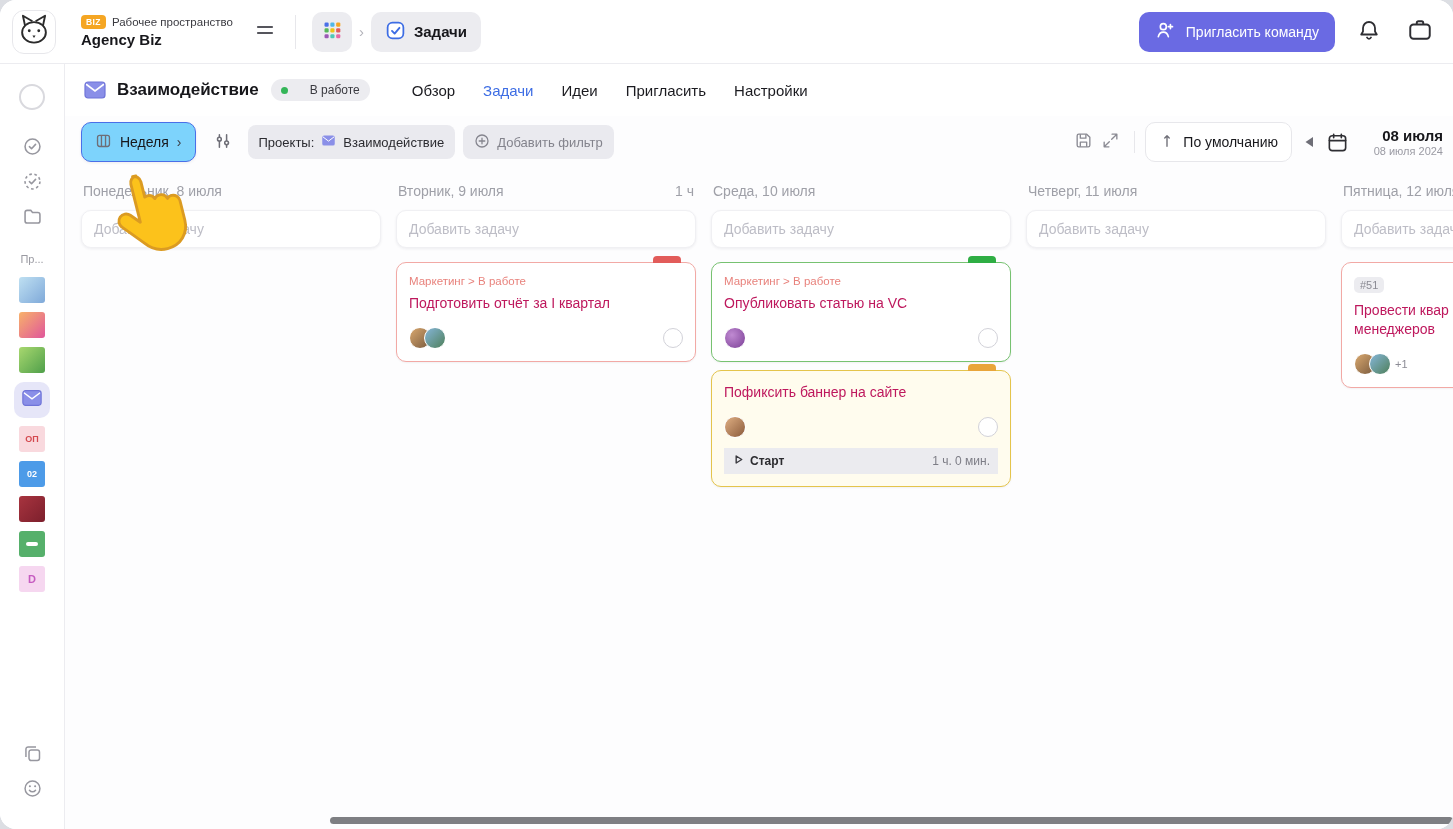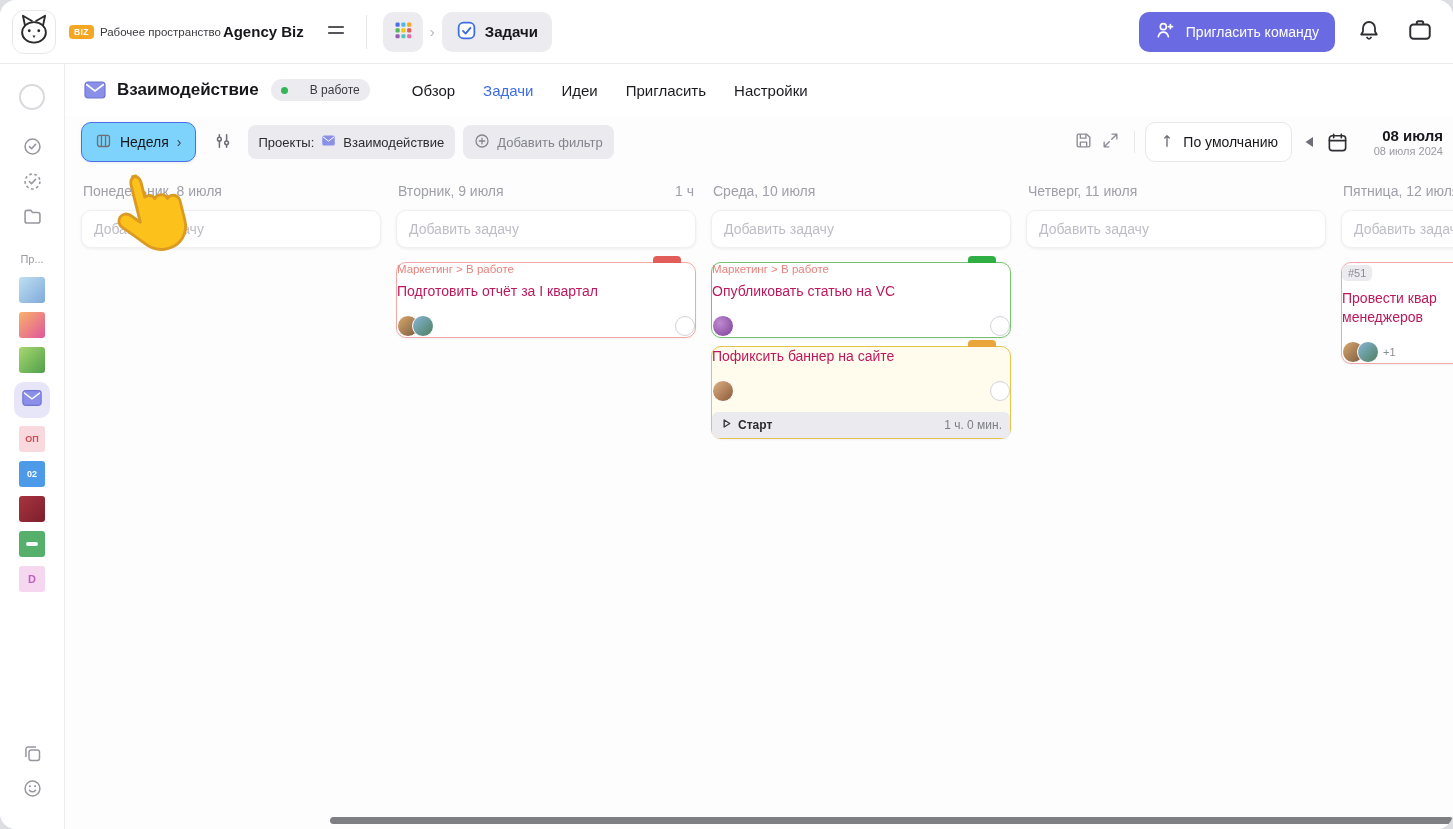--- a/index.html
+++ b/index.html
@@ -11,7 +11,7 @@
   .topbar{flex:0 0 64px;display:flex;align-items:center;justify-content:space-between;padding:0 16px 0 12px;border-bottom:1px solid #ECECF0;background:#fff}
   .tb-left{display:flex;align-items:center}
   .logo{width:44px;height:44px;border:1px solid #E7E7EB;border-radius:12px;display:flex;align-items:center;justify-content:center;background:#fff;cursor:pointer}
-  .ws{margin-left:13px;display:flex;gap:2px;cursor:pointer}
+  .ws{margin-left:25px;display:flex;flex-direction:column;gap:2px;cursor:pointer}
   .ws-top{display:flex;align-items:center;gap:6px}
   .biz{background:#F5A623;color:#fff;font-size:8.5px;font-weight:bold;padding:2px 5px;border-radius:4px;letter-spacing:.4px}
   .ws-label{font-size:11.5px;color:#3A3A40}

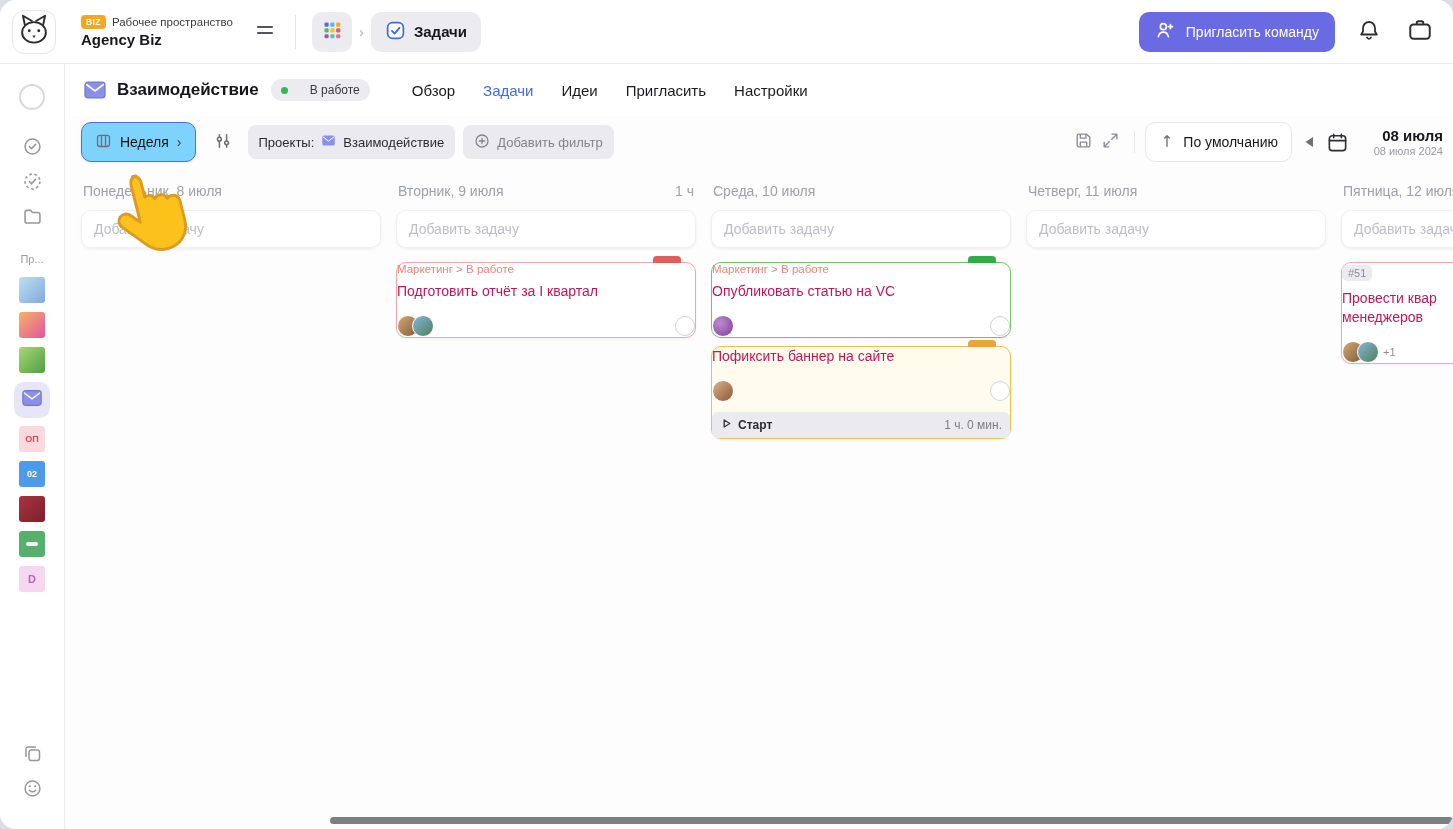--- a/index.html
+++ b/index.html
@@ -86,7 +86,7 @@
   .add-task::placeholder{color:#BDBDC6}
   .cardlist{margin-top:14px;display:flex;flex-direction:column;gap:8px}
 
-  .card{position:relative;background:#fff;border:1px solid;border-radius:10px;padding:0;box-shadow:0 1px 2px rgba(20,20,40,.05);cursor:pointer}
+  .card{position:relative;background:#fff;border:1px solid;border-radius:10px;padding:12px;box-shadow:0 1px 2px rgba(20,20,40,.05);cursor:pointer}
   .c-red{border-color:#F2A9A5}
   .c-green{border-color:#77C271}
   .c-yellow{border-color:#E4C44C;background:#FFFCEE}

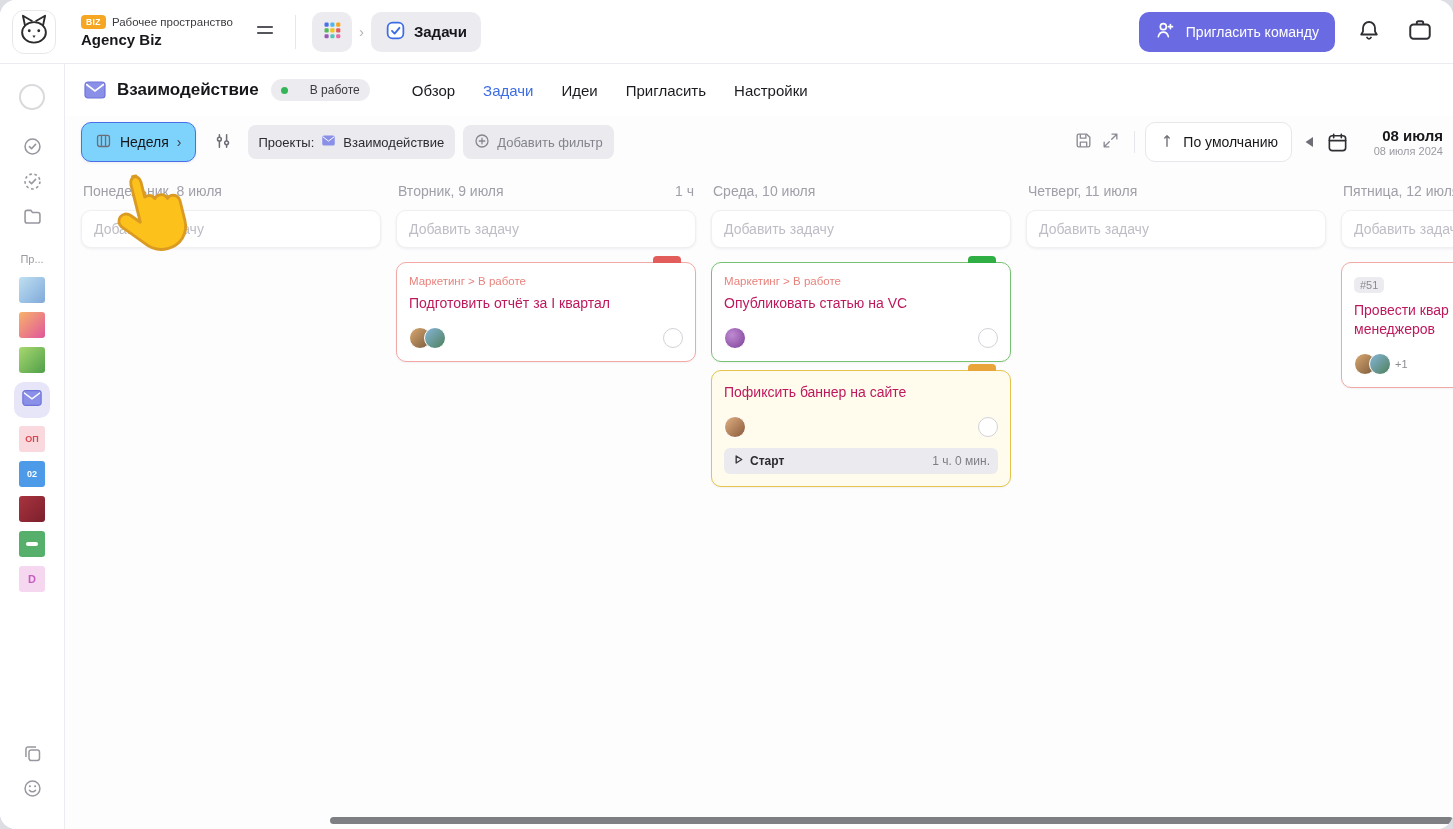--- a/index.html
+++ b/index.html
@@ -106,7 +106,7 @@
   .av-c{background:linear-gradient(135deg,#e0b084,#8a5a3a)}
   .plus1{font-size:11px;color:#8B8B94;margin-left:4px}
   .cbox{width:20px;height:20px;border:1.5px solid #D2D2D9;border-radius:50%;background:#fff;cursor:pointer;flex:0 0 20px}
-  .timer{margin-top:10px;height:26px;background:#EBEBEF;border-radius:6px;display:flex;align-items:center;justify-content:space-between;padding:0 8px;cursor:pointer}
+  .timer{margin-top:10px;height:26px;background:#EBEBEF;border-radius:0;display:flex;align-items:center;justify-content:space-between;padding:0 8px;cursor:pointer}
   .t-left{display:flex;align-items:center;gap:5px;font-size:12px;font-weight:bold;color:#2C2C30}
   .t-right{font-size:12px;color:#7D7D86}
   .idb{display:inline-block;background:#ECECF0;border-radius:5px;font-size:11px;color:#8B8B94;padding:2px 6px;margin-bottom:8px}

